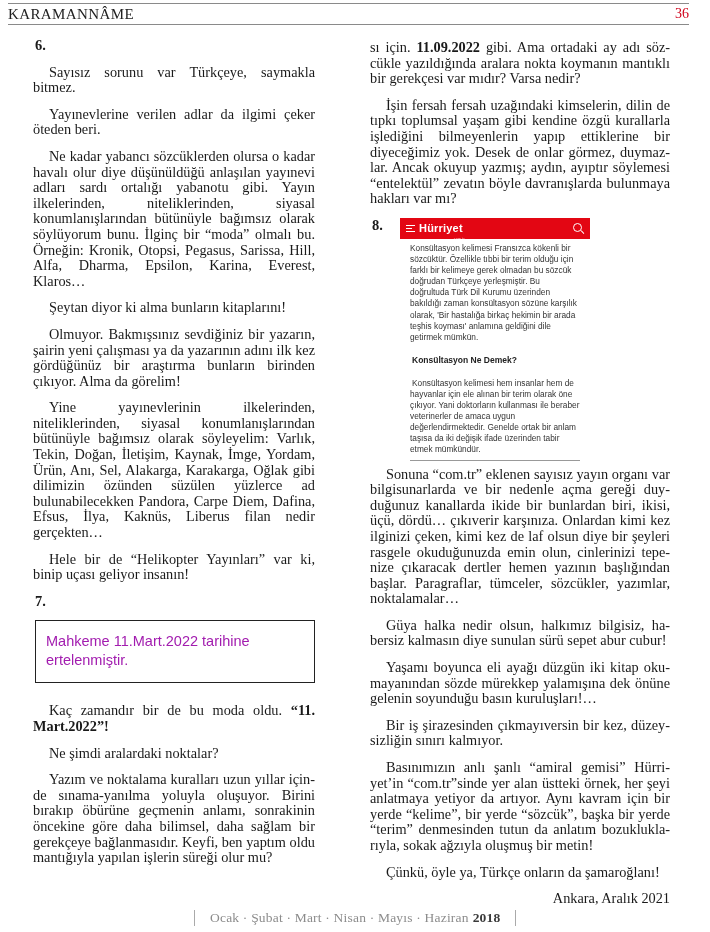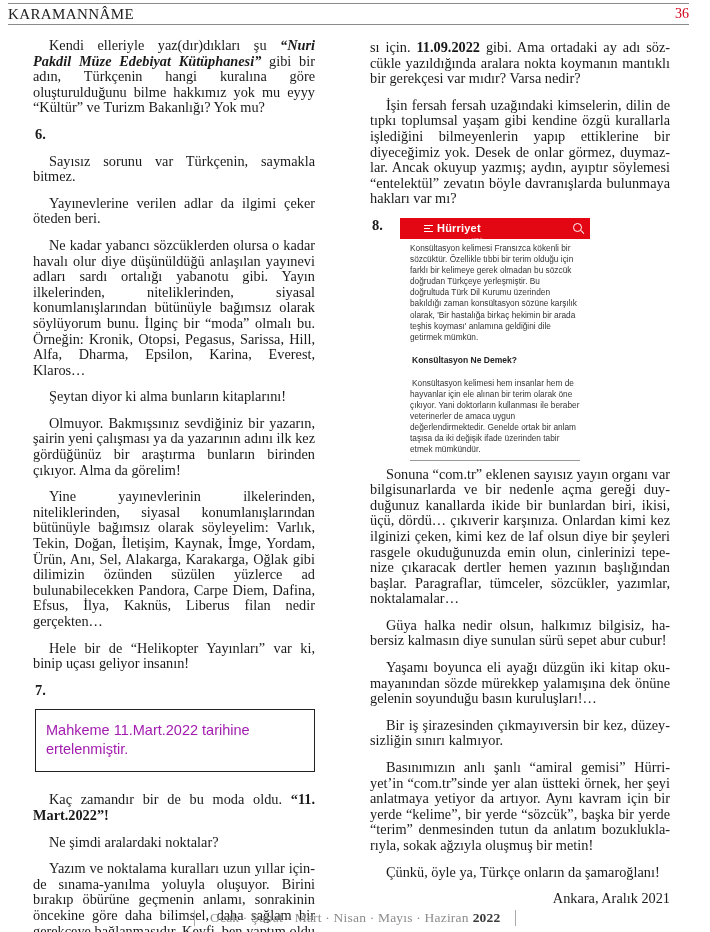--- a/index.html
+++ b/index.html
@@ -66,7 +66,6 @@
 </div>
 
 <div class="col left">
-  <p><span>Kendi elleriyle yaz(dır)dıkları şu </span><b class="bi">“Nuri Pakdil Müze Edebiyat Kütüphanesi”</b><span> gibi bir adın, Türkçe­nin hangi kuralına göre oluşturulduğunu bilme hak­kımız yok mu eyyy “Kültür” ve Turizm Bakanlığı? Yok mu?</span></p>
   <div class="num">6.</div>
   <p>Sayısız sorunu var Türkçenin, saymakla bitmez.</p>
   <p>Yayınevlerine verilen adlar da ilgimi çeker öte­den beri.</p>

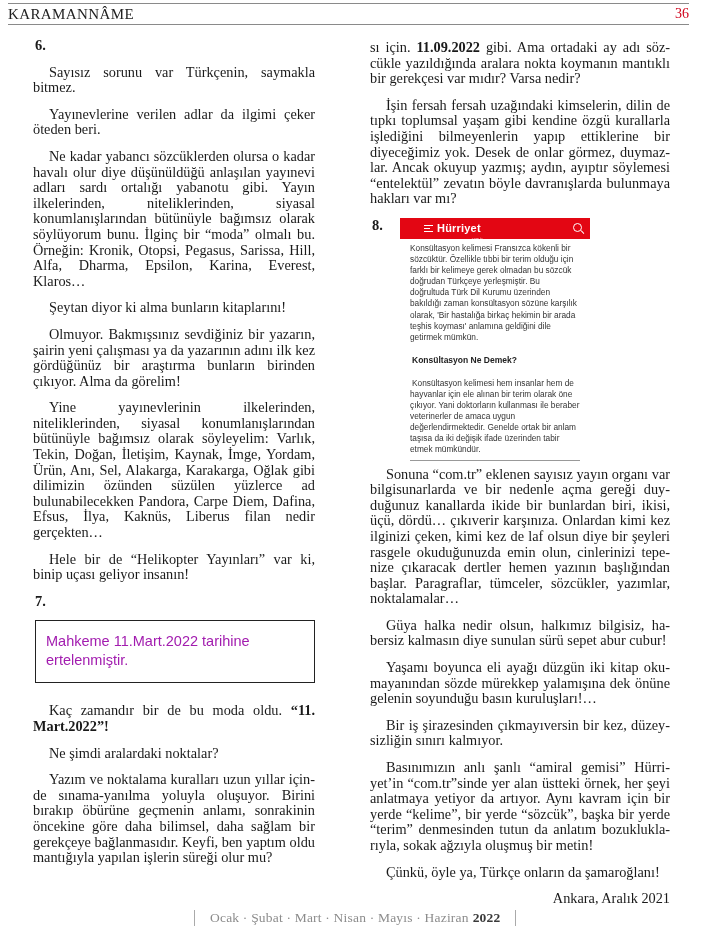--- a/index.html
+++ b/index.html
@@ -67,7 +67,7 @@
 
 <div class="col left">
   <div class="num">6.</div>
-  <p>Sayısız sorunu var Türkçenin, saymakla bitmez.</p>
+  <p>Sayısız sorunu var Türkçeye, saymakla bitmez.</p>
   <p>Yayınevlerine verilen adlar da ilgimi çeker öte­den beri.</p>
   <p>Ne kadar yabancı sözcüklerden olursa o kadar havalı olur diye düşünüldüğü anlaşılan yayınevi adları sardı ortalığı yabanotu gibi. Yayın ilkelerin­den, niteliklerinden, siyasal konumlanışlarından bütünüyle bağımsız olarak söylüyorum bunu. İlginç bir “moda” olmalı bu. Örneğin: Kronik, Otopsi, Pe­gasus, Sarissa, Hill, Alfa, Dharma, Epsilon, Karina, Everest, Klaros…</p>
   <p>Şeytan diyor ki alma bunların kitaplarını!</p>

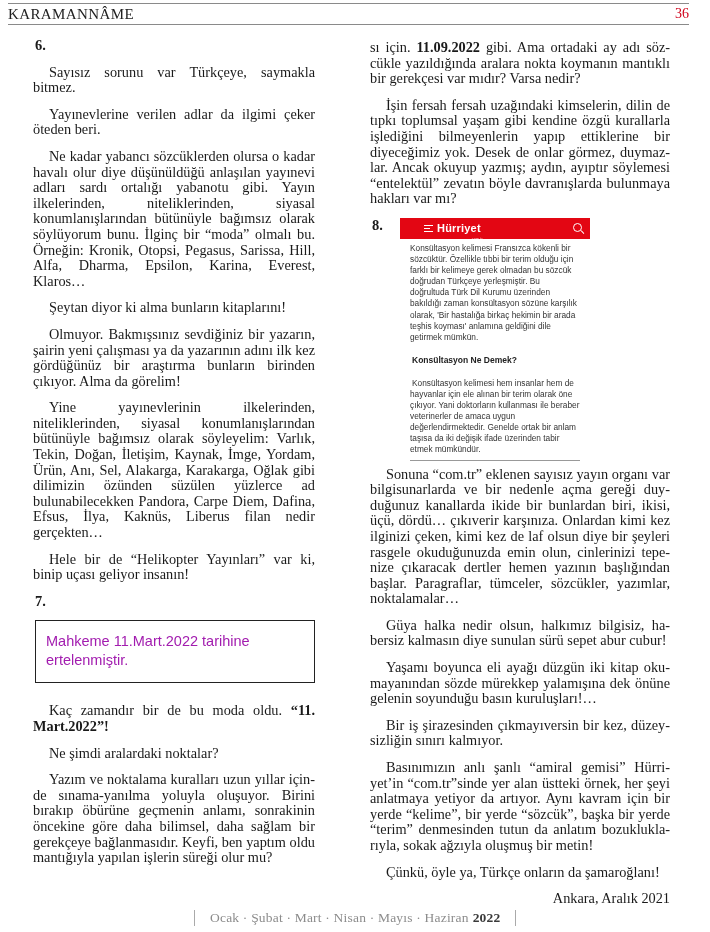--- a/index.html
+++ b/index.html
@@ -36,7 +36,7 @@
     font-size: 8.3px; line-height: 11.1px; text-align: left; margin-left: -2px;
   }
   .news .bar {
-    background: #e30613; height: 21px; display: flex; align-items: center; padding: 0 8px 0 24px; position: relative;
+    background: #e30613; height: 21px; display: flex; align-items: center; padding: 0 8px 0 6px; position: relative;
   }
   .news .menu { display: inline-block; width: 9px; margin-right: 4px; }
   .news .menu i { display: block; height: 1.2px; background: #fff; margin: 1.8px 0; }

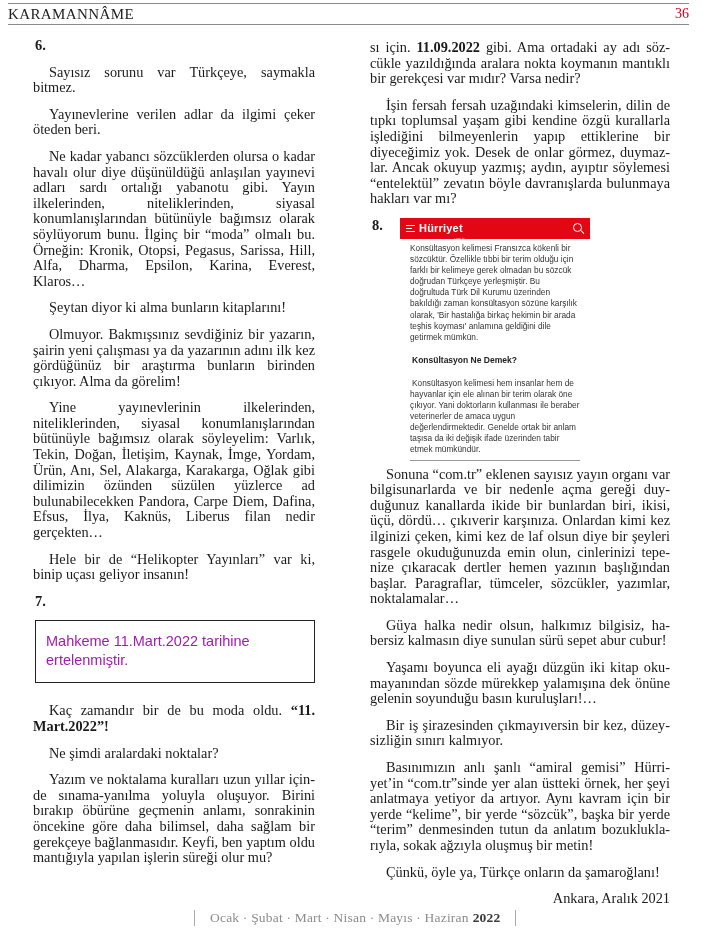--- a/index.html
+++ b/index.html
@@ -118,7 +118,7 @@
 
 <div class="footer">
   <span class="bar-l"></span>
-  <span class="text"><span>Ocak · Şubat · Mart · Nisan · Mayıs · Haziran</span><span class="year">2022</span></span>
+  <span class="text"><span>Ocak · Şubat · Mart · Nisan · Mayıs · Haziran</span><span class="year">2018</span></span>
   <span class="bar-r"></span>
 </div>
 

